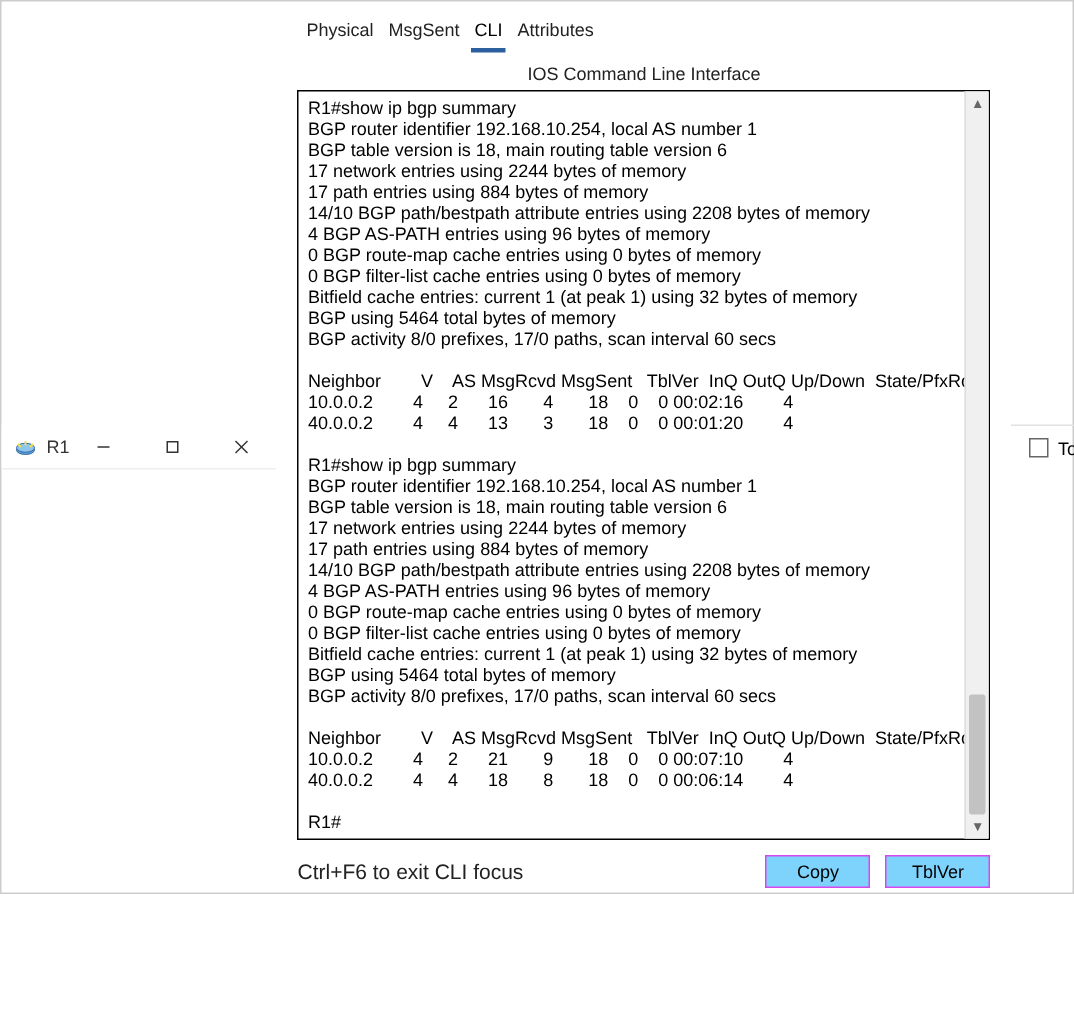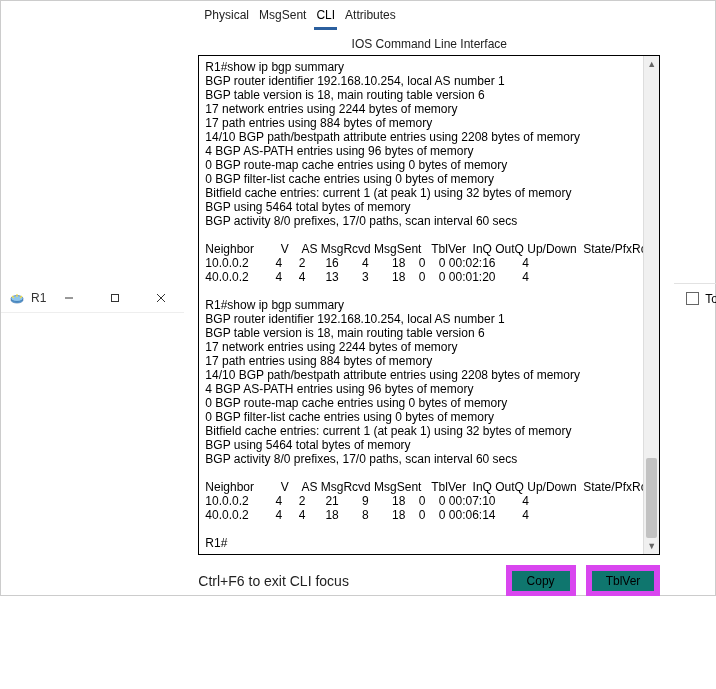--- a/index.html
+++ b/index.html
@@ -147,8 +147,8 @@
   .btn {
     min-width: 70px;
     padding: 3px 14px;
-    border:6px solid #d946ef;
-    background:#0f766e;
+    border:1px solid #d946ef;
+    background:#7dd3fc;
     font-size:12px;
     text-align:center;
     cursor:pointer;

